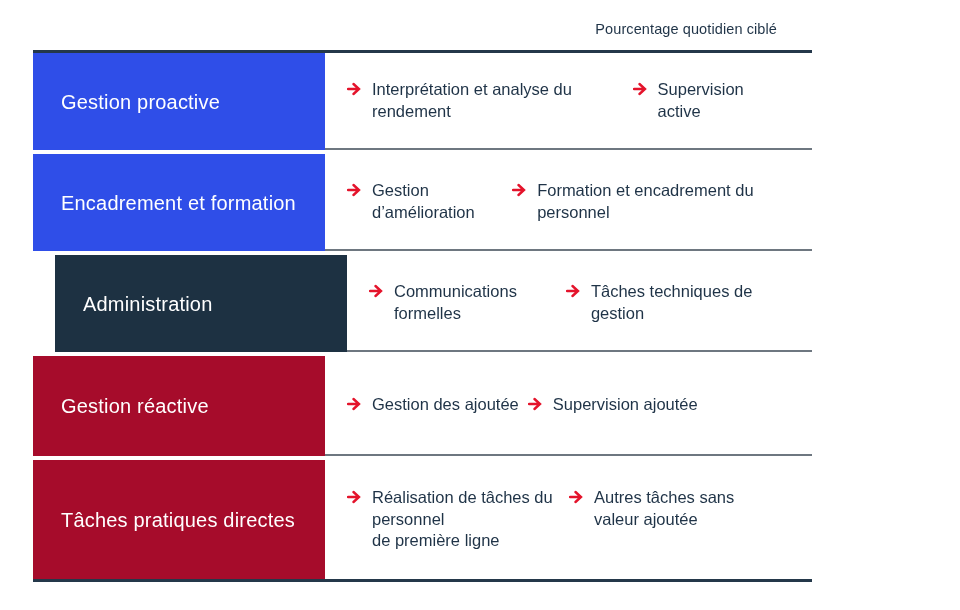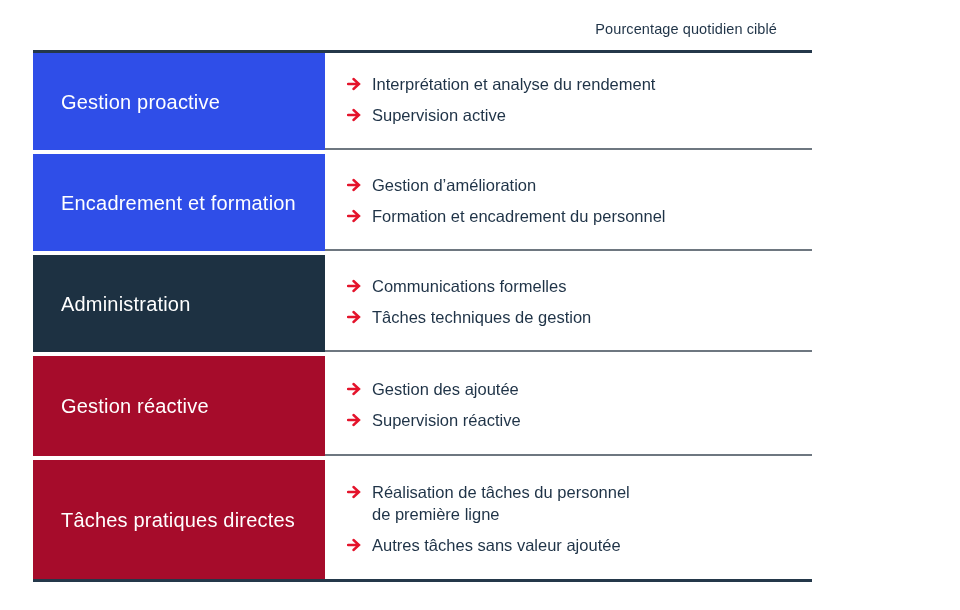--- a/index.html
+++ b/index.html
@@ -75,7 +75,7 @@
   .row:last-child .content-cell { border-bottom: none; }
   .items {
     display: flex;
-    flex-direction: column;
+    flex-direction: row;
     gap: 9px;
   }
   .item {

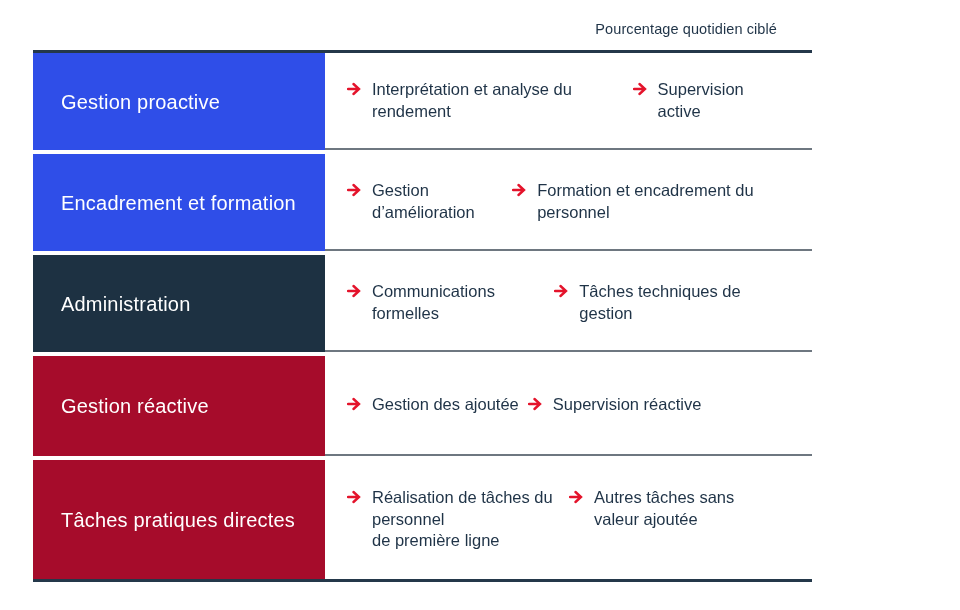--- a/index.html
+++ b/index.html
@@ -62,7 +62,7 @@
     letter-spacing: 0.2px;
   }
   .cat-blue { background: var(--category_blue); }
-  .cat-navy { background: var(--category_navy); }
+  .cat-navy { background: var(--category_navy); margin-left: 22px; }
   .cat-red  { background: var(--category_red); }
   .content-cell {
     flex: 1;

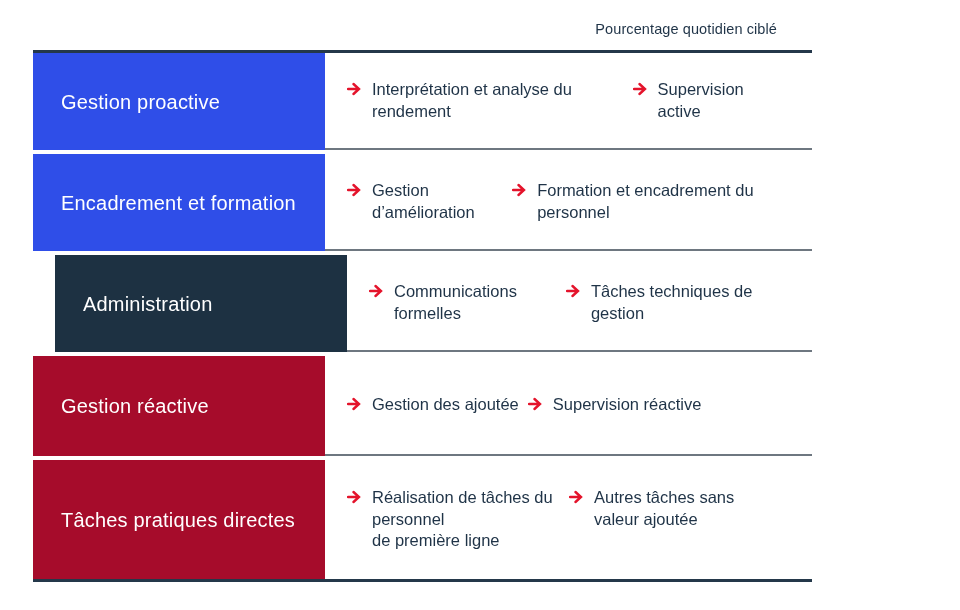--- a/index.html
+++ b/index.html
@@ -214,7 +214,7 @@
                     <path d="M1 7 H11.5 M6.5 2 L12 7 L6.5 12" fill="none" stroke="#E4132B" stroke-width="2.4" stroke-linecap="round" stroke-linejoin="miter"></path>
                   </svg>
                 </span>
-                <span class="item-text">Supervision réactive</span>
+                <span class="item-text">Supervision ajoutée</span>
               </div>
             </div>
     </div>

